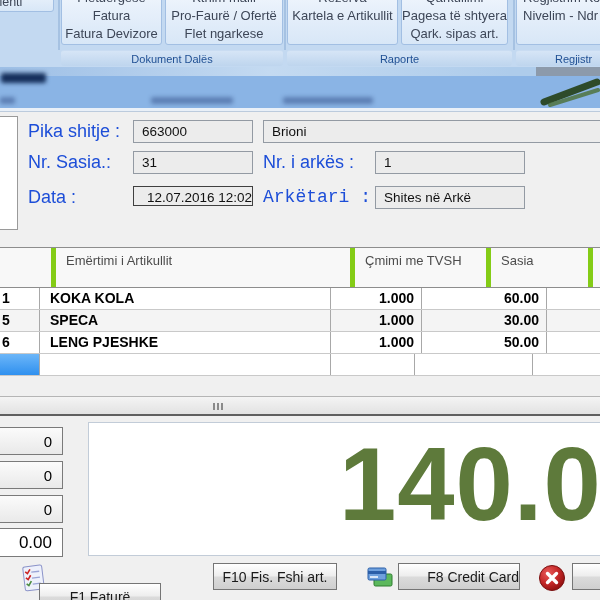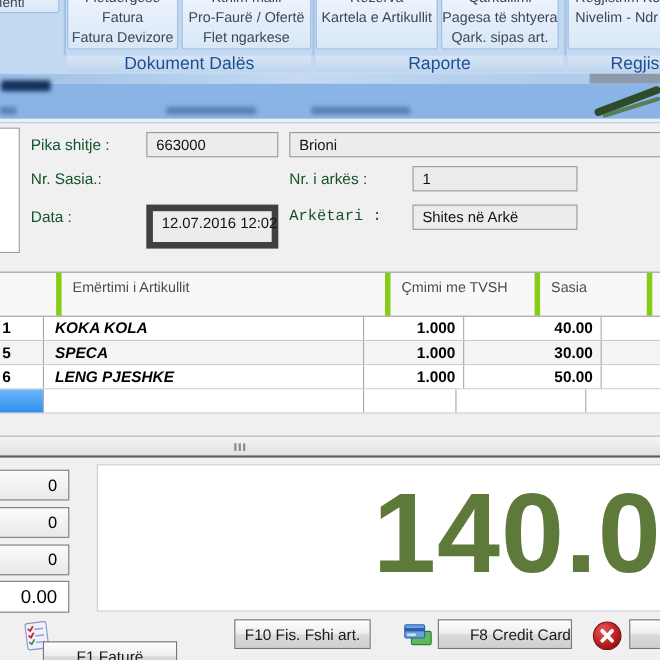--- a/index.html
+++ b/index.html
@@ -32,7 +32,7 @@
   .rlabel{
     top:50px;height:16px;border-radius:3px;
     background:linear-gradient(180deg,#d6e5f6,#bed5ee);
-    color:#1f4f93;font-size:16px;line-height:16px;text-align:center;
+    color:#1f4f93;font-size:11px;line-height:16px;text-align:center;
     border-top:1px solid #c9dcf2;white-space:nowrap;
   }
   .rlabel.left-pad{text-align:left;}

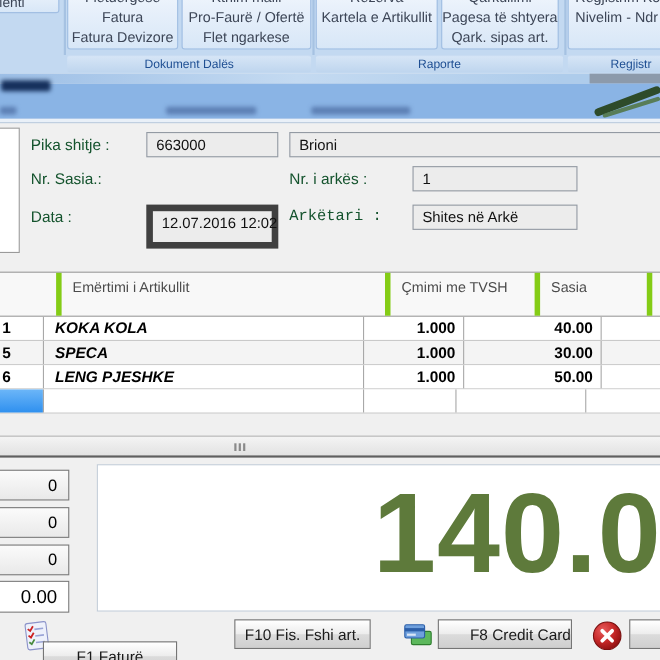--- a/index.html
+++ b/index.html
@@ -47,7 +47,7 @@
 
   
   .left-panel{left:-12px;top:116px;width:30px;height:114px;background:#ffffff;border:1px solid #9a9a9a;}
-  .flabel{color:#14532d;font-size:14px;line-height:23px;white-space:nowrap;}
+  .flabel{color:#1d4ed8;font-size:18px;line-height:23px;white-space:nowrap;}
   .ffield{
     height:23px;background:#ececec;border:1px solid #939aa3;
     font-size:13.5px;color:#111;line-height:21px;padding-left:8px;white-space:nowrap;

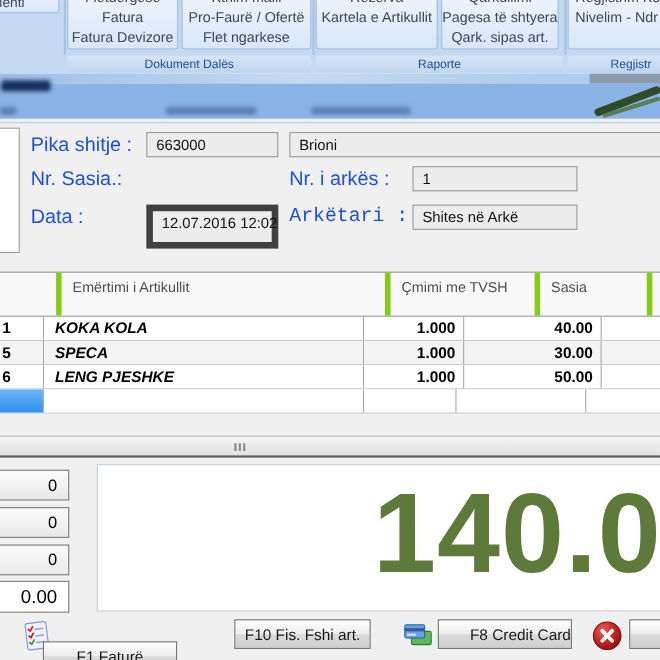--- a/index.html
+++ b/index.html
@@ -168,6 +168,7 @@
   <div class="abs ffield" style="left:263px;top:120px;width:350px;">Brioni</div>
 
   <div class="abs flabel" style="left:28px;top:151px;">Nr. Sasia.:</div>
+  <div class="abs ffield" style="left:133px;top:151px;width:120px;">31</div>
   <div class="abs flabel" style="left:263px;top:151px;">Nr. i arkës :</div>
   <div class="abs ffield" style="left:375px;top:151px;width:150px;">1</div>
 

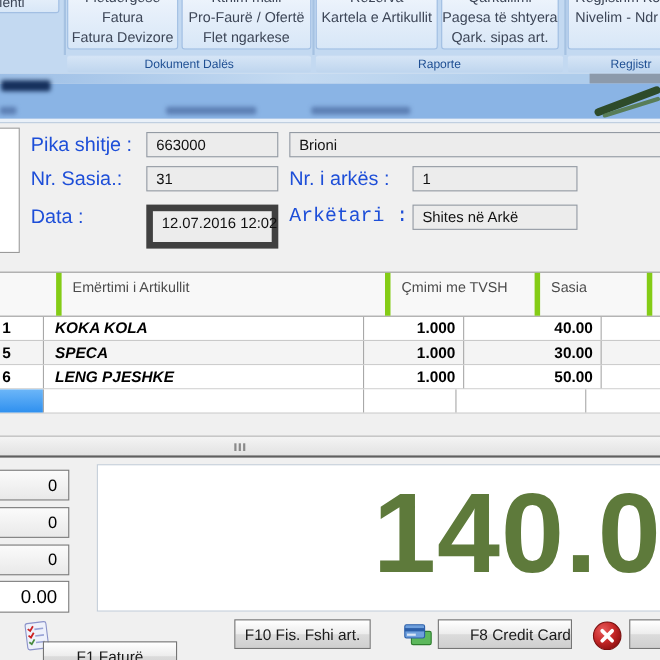--- a/index.html
+++ b/index.html
@@ -52,7 +52,7 @@
     height:23px;background:#ececec;border:1px solid #939aa3;
     font-size:13.5px;color:#111;line-height:21px;padding-left:8px;white-space:nowrap;
   }
-  .ffield.dark-border{border:6px solid #404040;height:40px;text-align:right;}
+  .ffield.dark-border{border:1px solid #404040;height:20px;text-align:right;}
 
   
   .table{left:0;top:247px;width:634px;height:129px;border-top:1px solid #8d8d8d;}

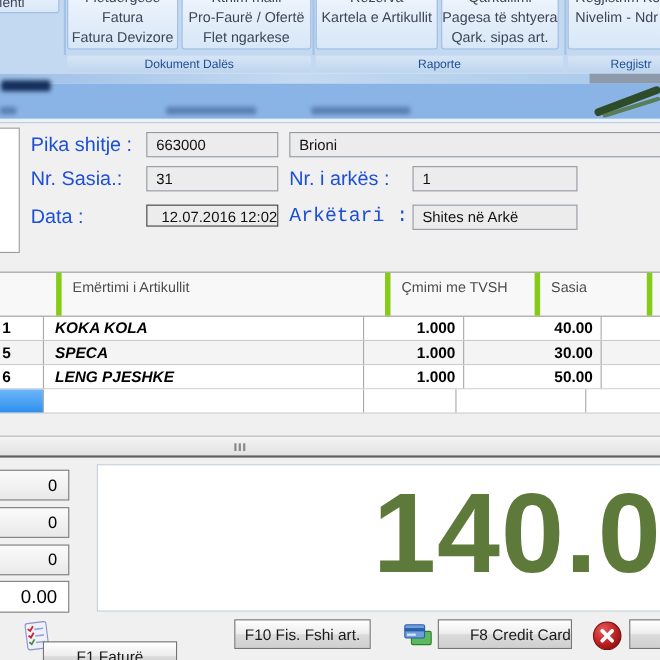--- a/index.html
+++ b/index.html
@@ -69,7 +69,7 @@
   .c-price{width:117px;flex:none;}
   .c-sum{width:117px;flex:none;}
   .td.c-id{padding-left:2px;}
-  .td.c-name{padding-left:10px;font-style:italic;}
+  .td.c-name{padding-left:10px;}
   .num{text-align:right;padding-right:7px;}
   .sel-id{background:linear-gradient(180deg,#6cb6f8,#2f90ef);}
 

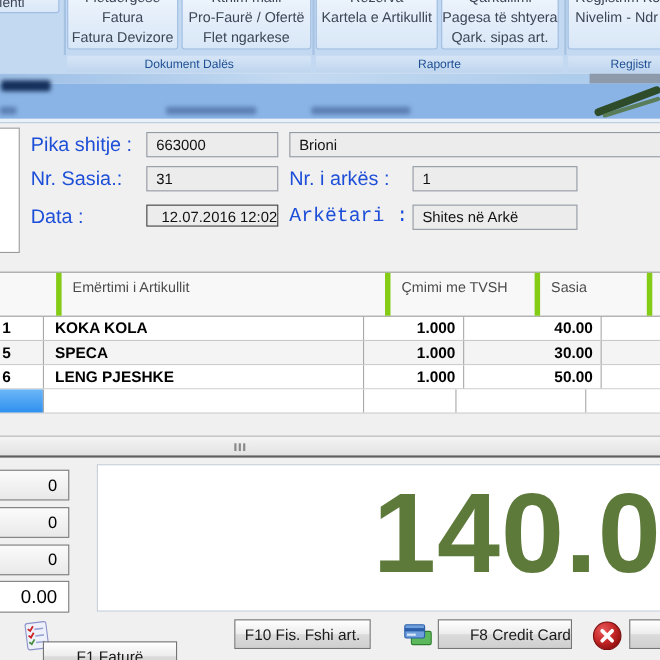--- a/index.html
+++ b/index.html
@@ -190,7 +190,7 @@
       <div class="td c-id">1</div>
       <div class="td c-name">KOKA KOLA</div>
       <div class="td c-qty num">1.000</div>
-      <div class="td c-price num">40.00</div>
+      <div class="td c-price num">60.00</div>
       <div class="td c-sum num">60.00</div>
     </div>
     <div class="trow alt">

